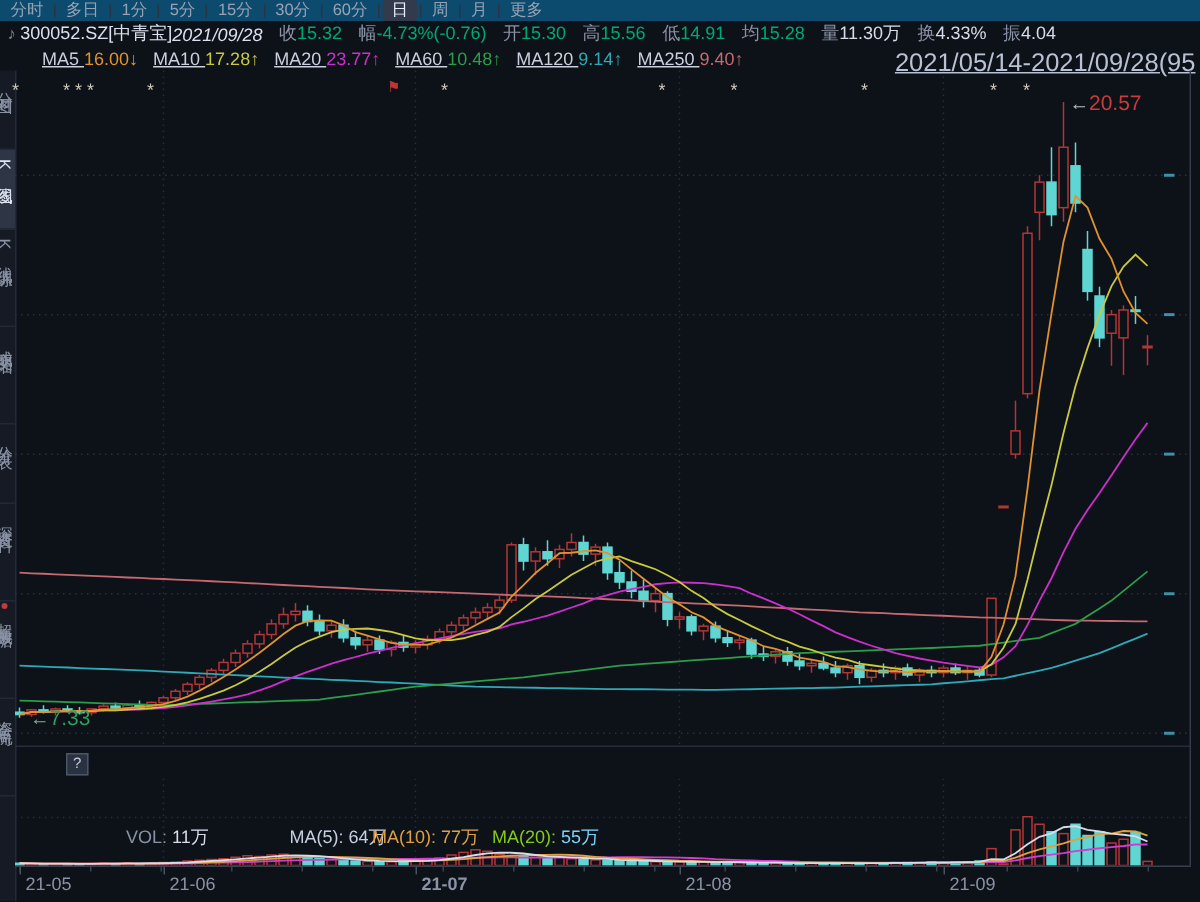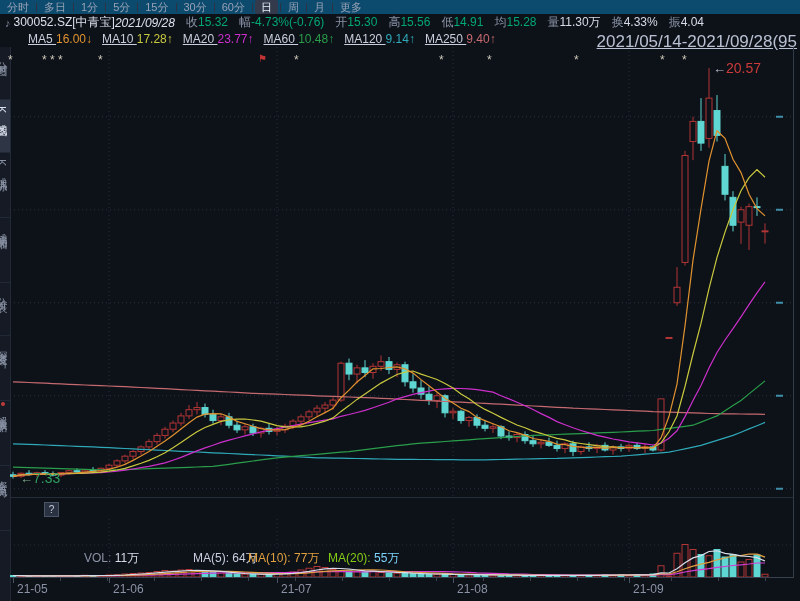--- a/index.html
+++ b/index.html
@@ -514,7 +514,7 @@
     <div class="tick major" style="left: 109px;"></div>
     <div class="axis-label" style="left: 113px; text-align: right;">21-06</div>
     <div class="tick major" style="left: 277px;"></div>
-    <div class="axis-label" style="left: 281px;">21-07</div>
+    <div class="axis-label" style="left: 281px; font-weight: bold;">21-07</div>
     <div class="tick major" style="left: 453px;"></div>
     <div class="axis-label" style="left: 457px;">21-08</div>
     <div class="tick major" style="left: 629px;"></div>

